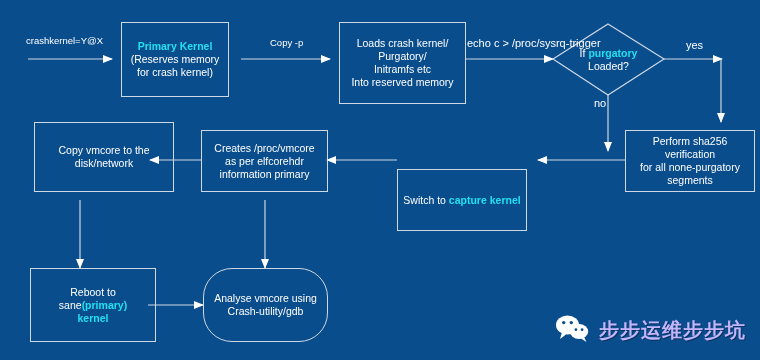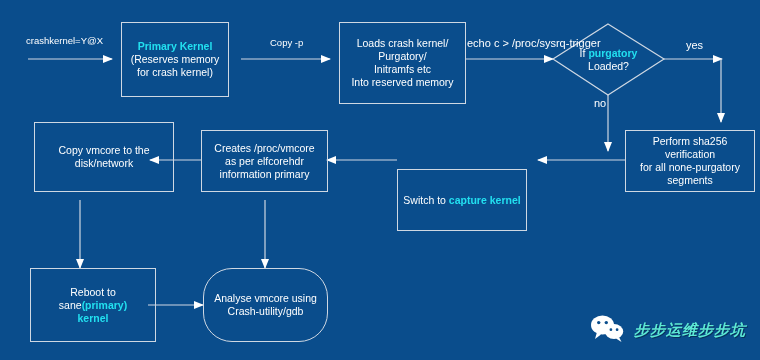--- a/index.html
+++ b/index.html
@@ -77,13 +77,12 @@
     gap: 10px;
   }
   #watermark .wm-text {
-    color: #5eead4;
-    font-size: 15px;
+    color: #c4b5fd;
+    font-size: 20px;
     font-weight: bold;
     letter-spacing: 1px;
     font-family: "DejaVu Sans", sans-serif;
     text-shadow: 1px 1px 0 rgba(0,0,0,0.35);
-    font-style: italic;
   }
 </style>
 </head>

